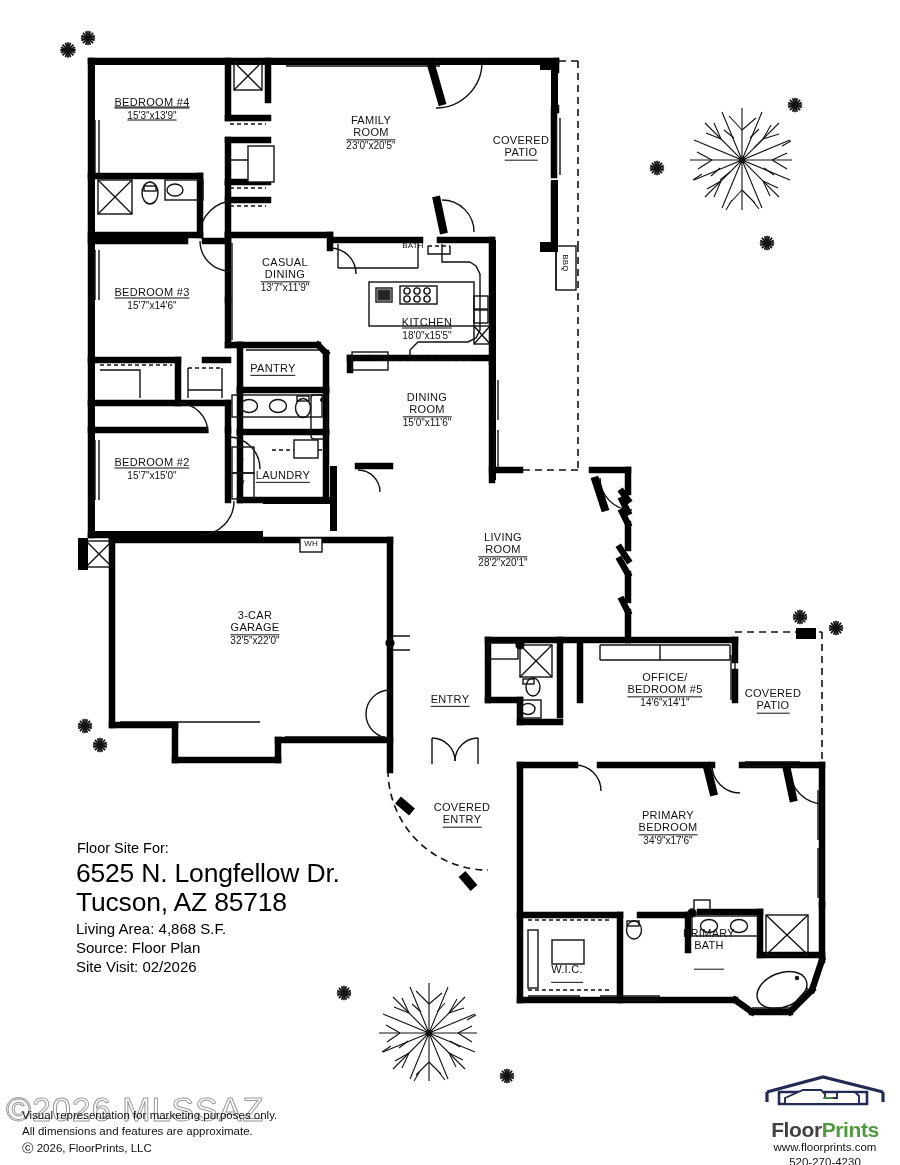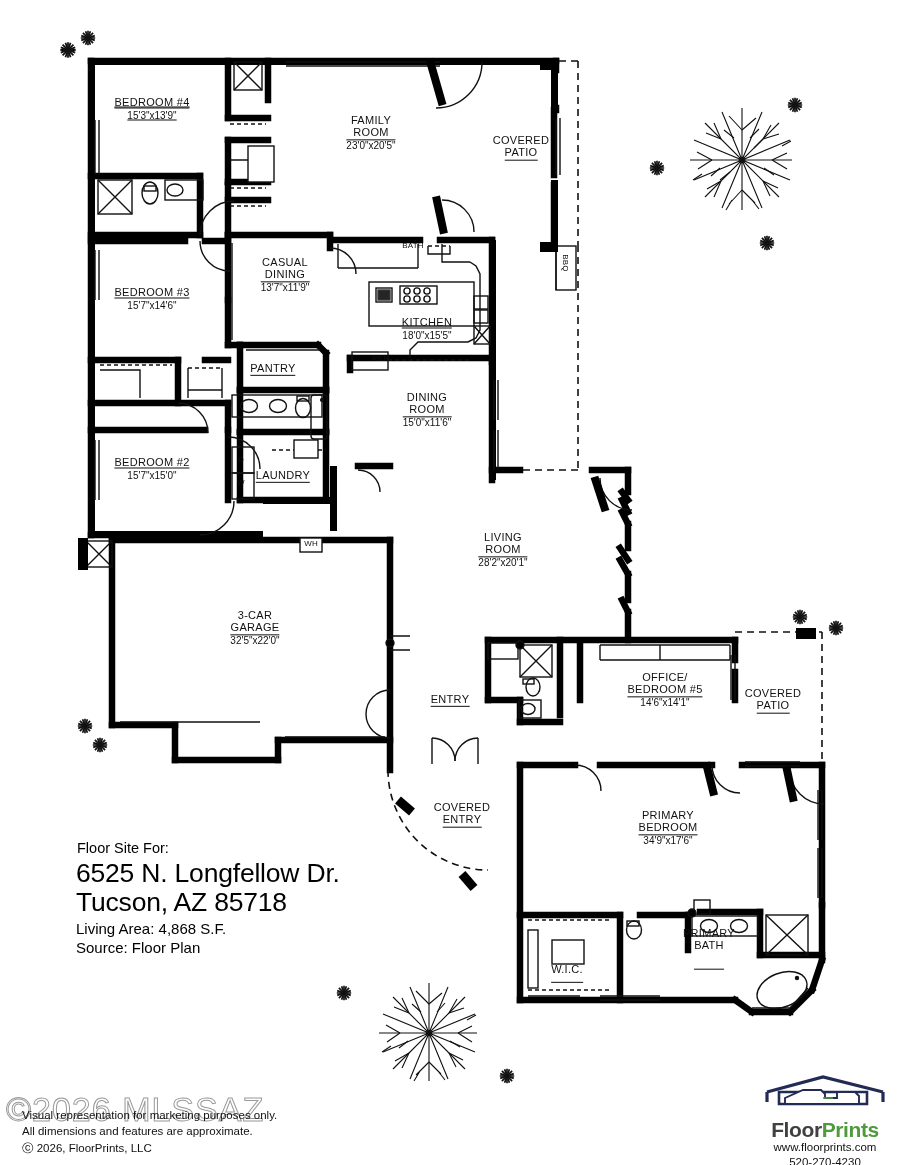--- a/index.html
+++ b/index.html
@@ -556,6 +556,7 @@
   <div id="tb-addr2">Tucson, AZ  85718</div>
   <div class="tb-line">Living Area:  4,868 S.F.</div>
   <div class="tb-line">Source:  Floor Plan</div>
+  <div class="tb-line">Site Visit:  02/2026</div>
 </div>
 
 <div id="watermark">©2026 MLSSAZ</div>

